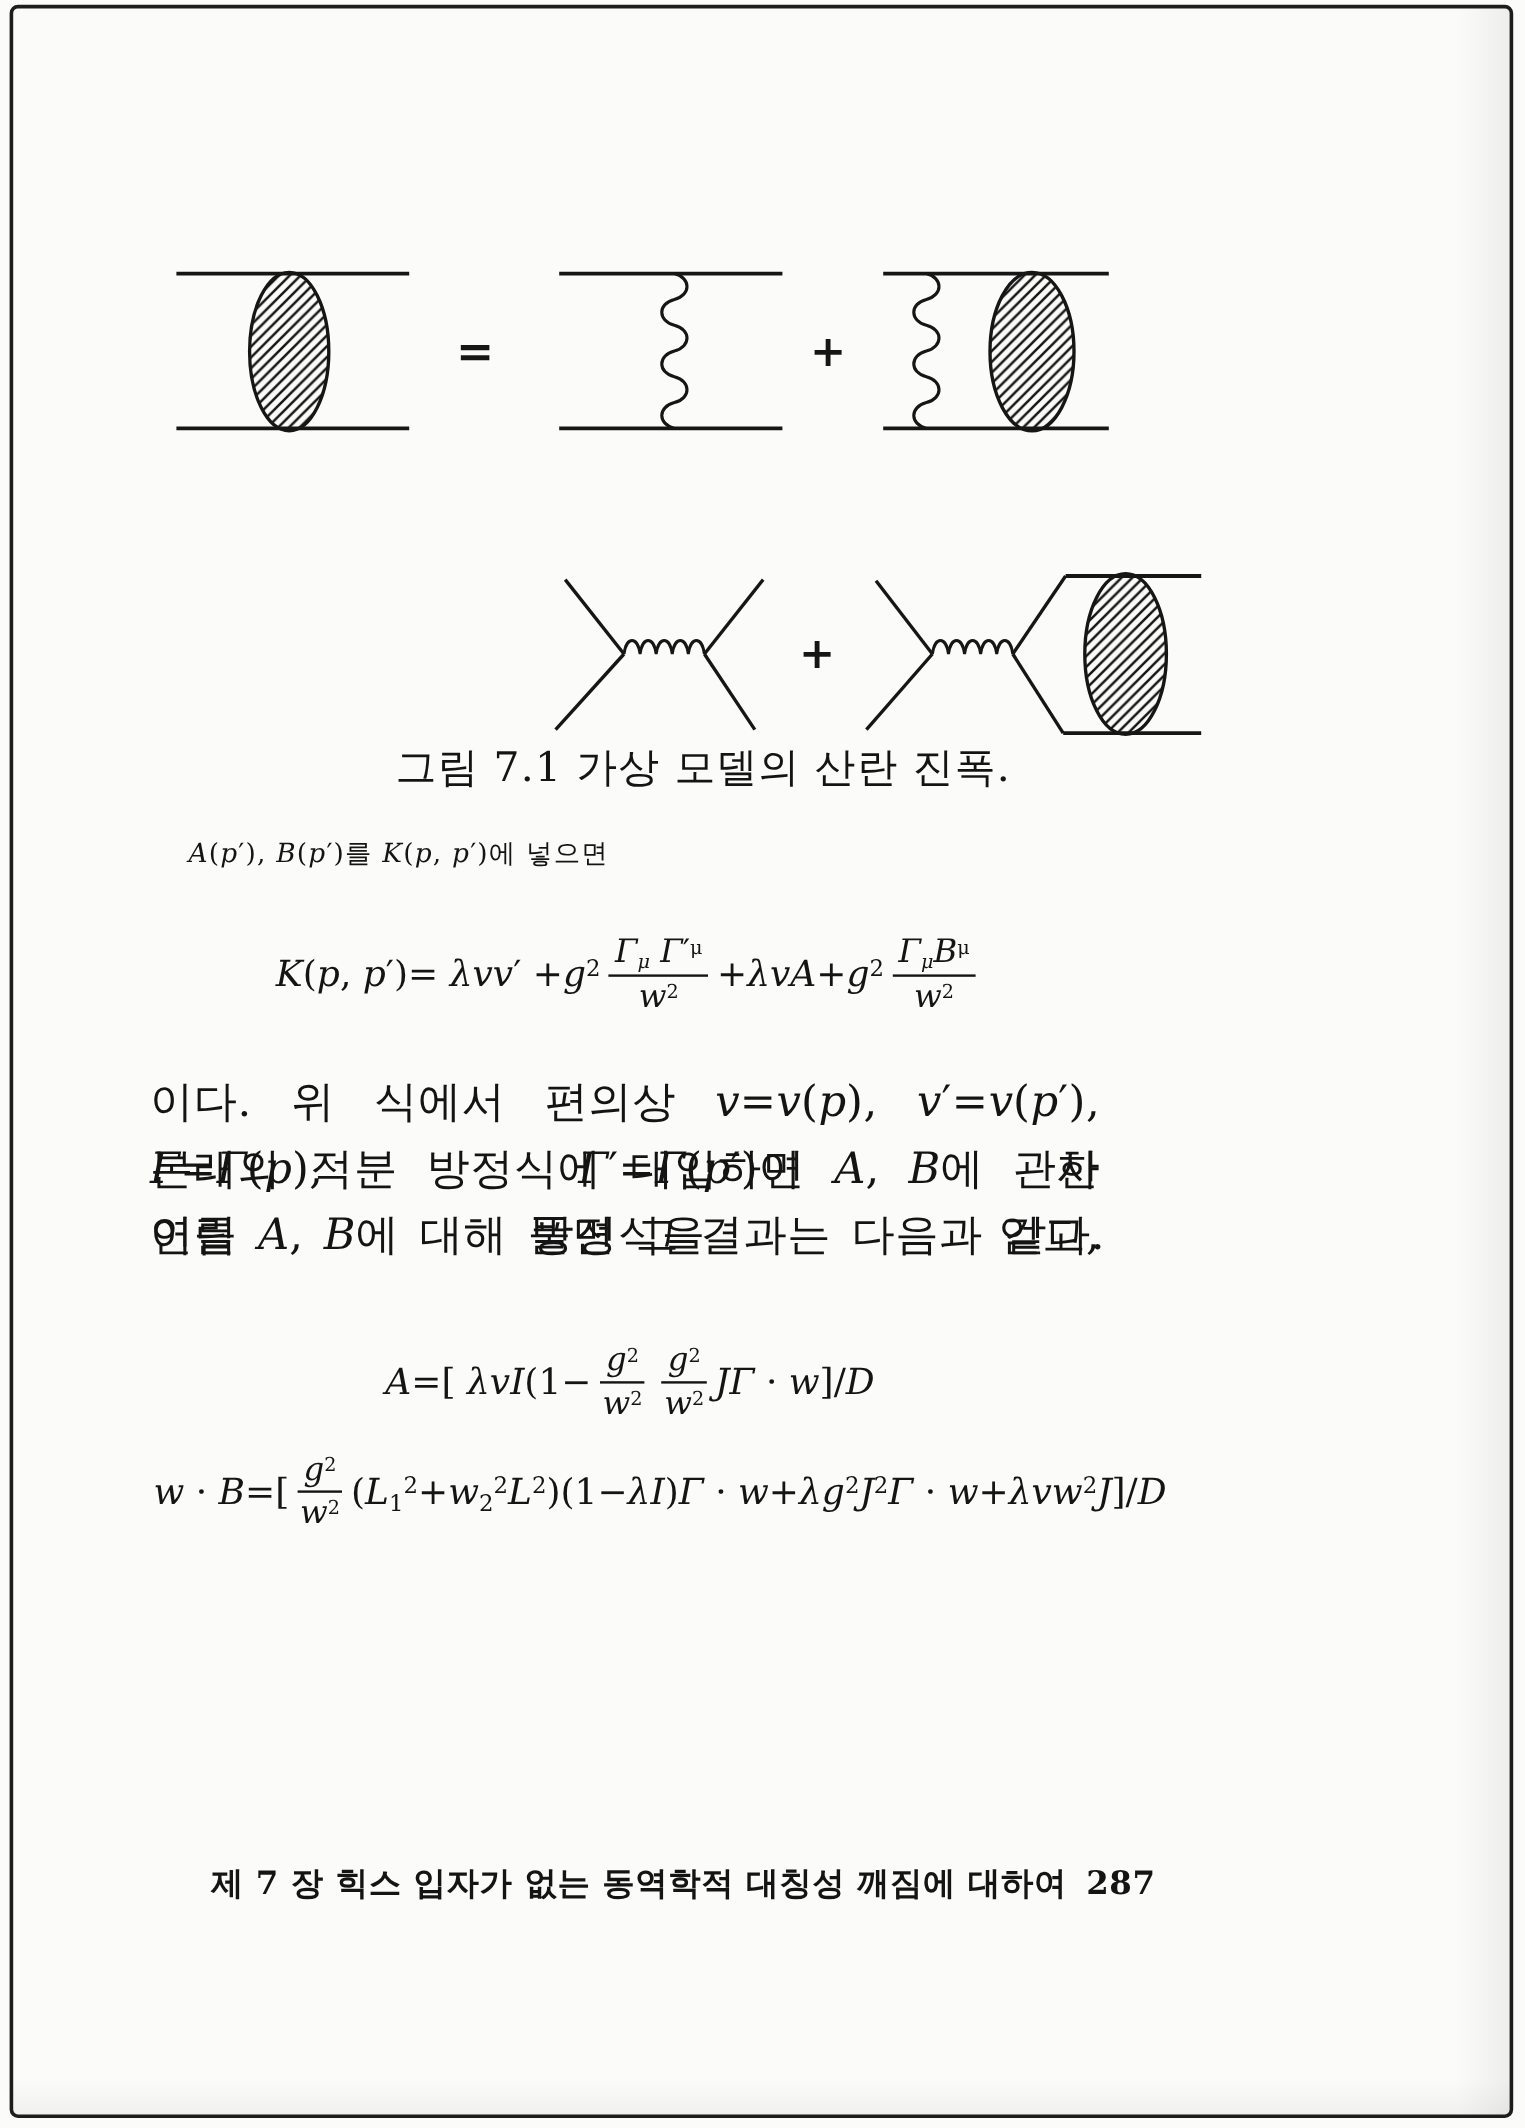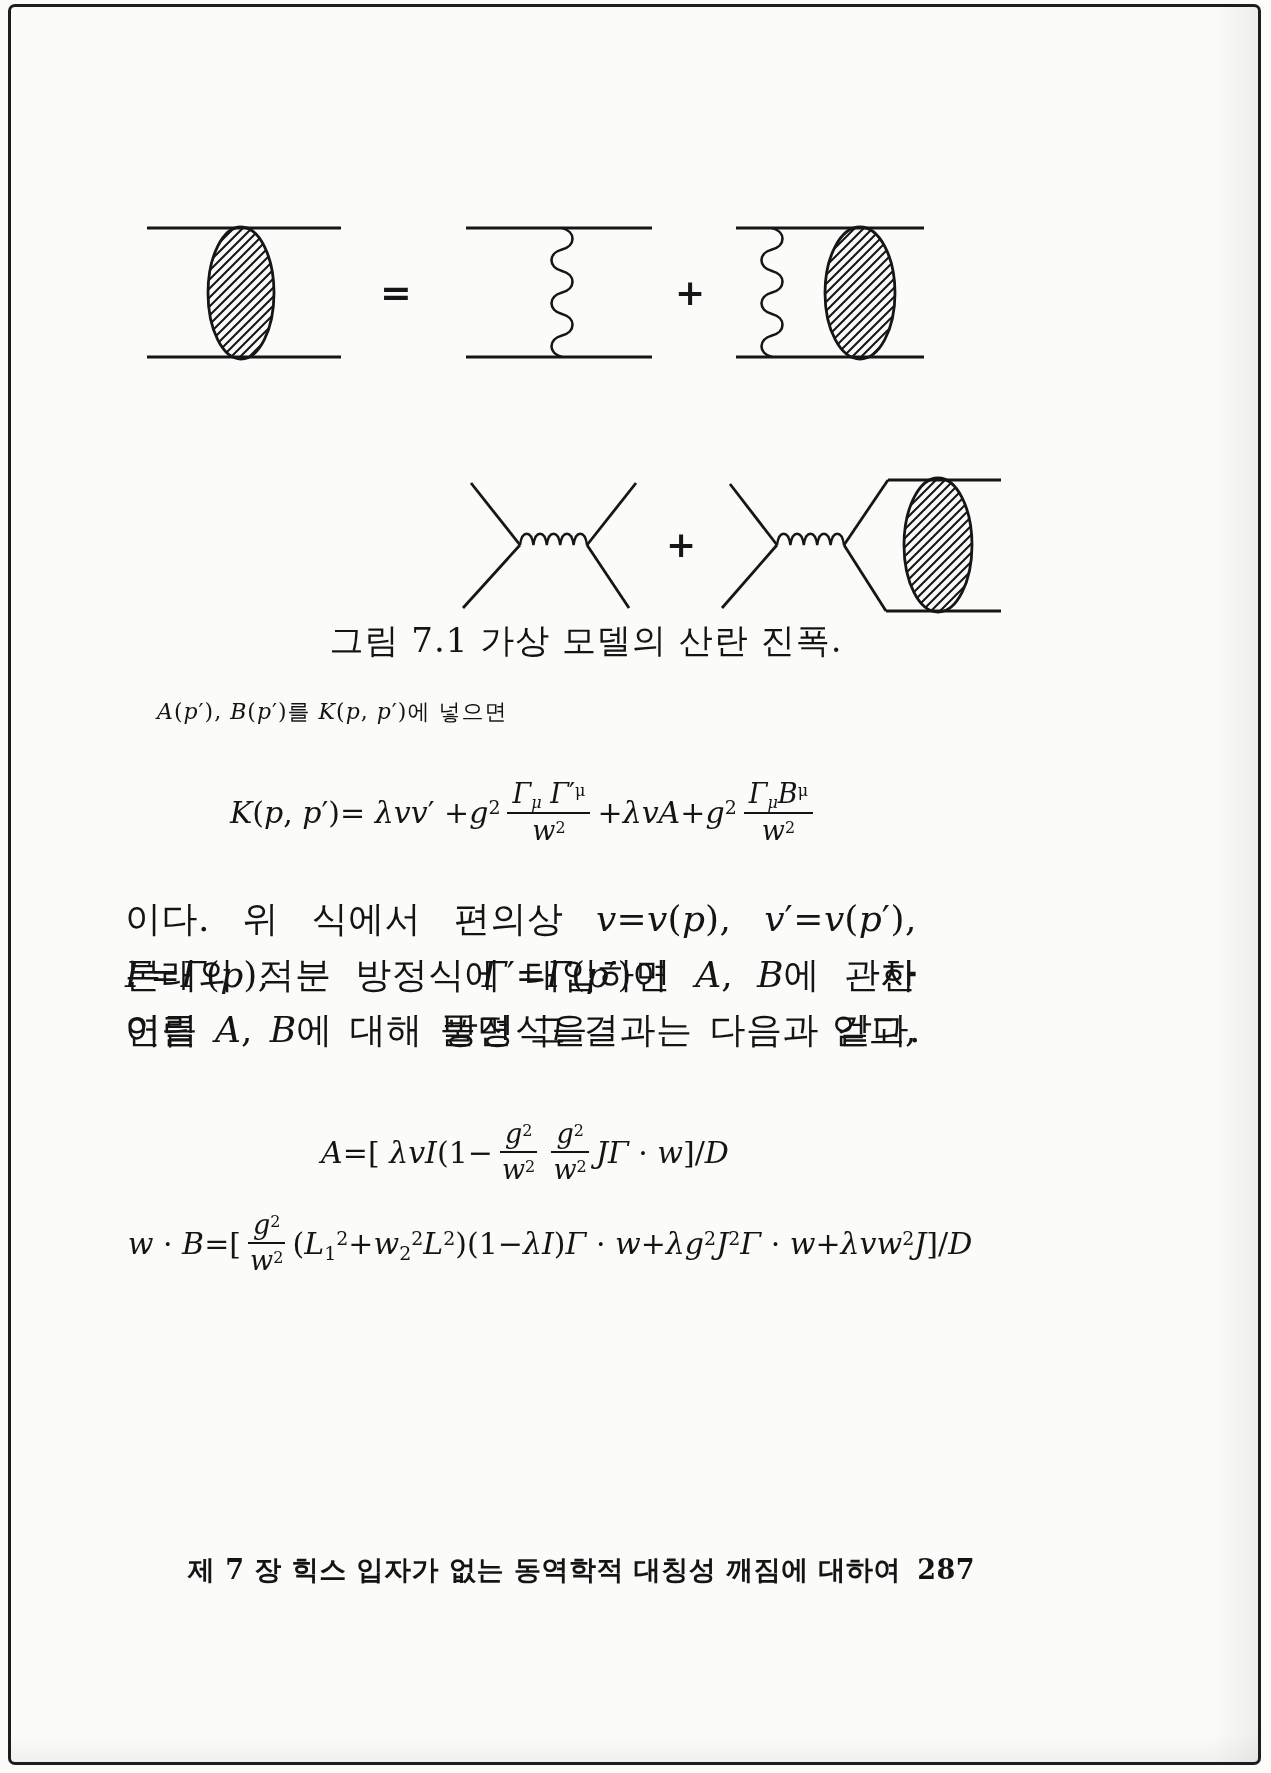--- a/index.html
+++ b/index.html
@@ -47,7 +47,7 @@
   .tline.just{white-space:normal;text-align:justify;text-align-last:justify;}
   .para i{font-style:italic;letter-spacing:0;}
 
-  .footer{position:absolute;left:125px;top:1552px;width:850px;
+  .footer{position:absolute;left:113px;top:1552px;width:850px;
           text-align:right;font-size:27px;line-height:36px;font-weight:bold;
           letter-spacing:0.5px;}
   .footer .pagenum{margin-left:16px;}

